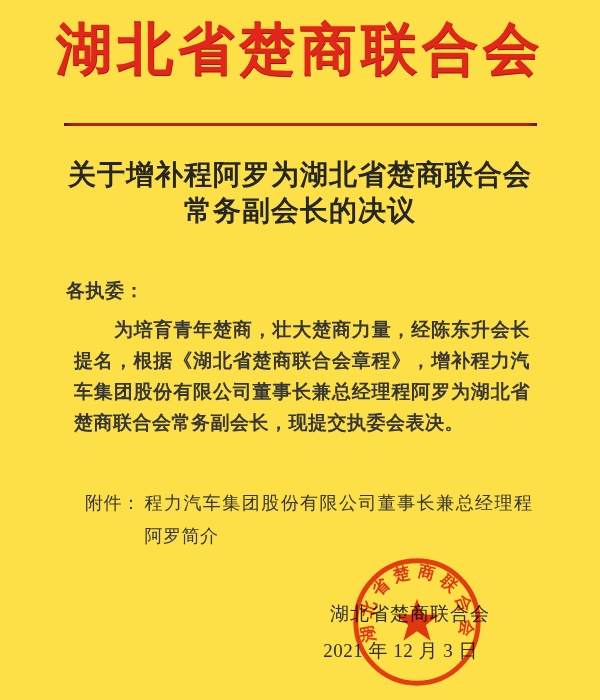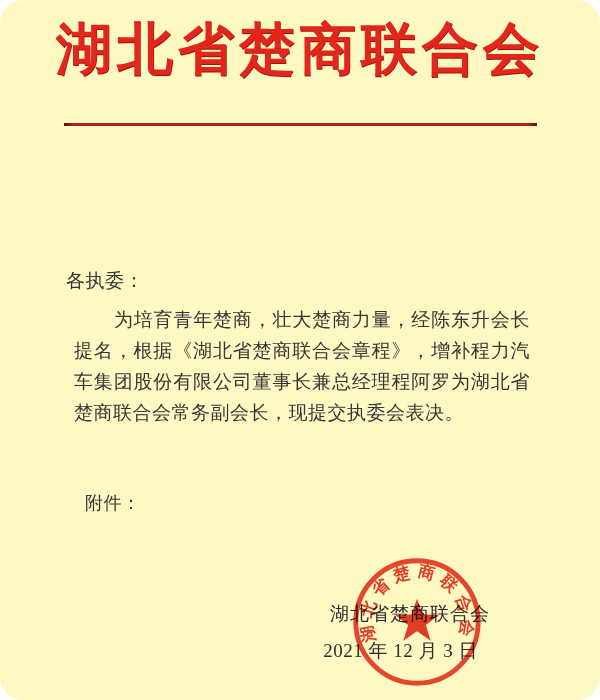--- a/index.html
+++ b/index.html
@@ -11,11 +11,10 @@
     position: relative;
     width: 600px;
     height: 700px;
-    background: #fef9c3;
+    background: #fde047;
     overflow: hidden;
     font-family: "Liberation Serif", "DejaVu Serif", serif;
     color: #333333;
-    border-radius: 23px;
   }
 
   

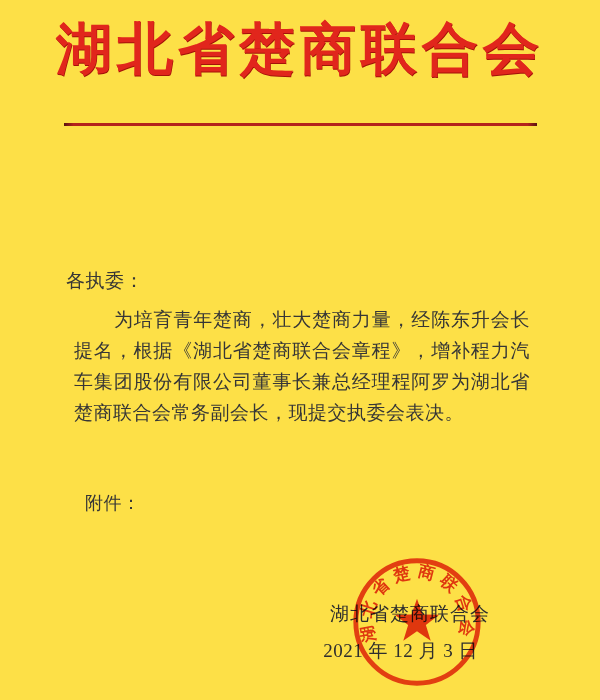--- a/index.html
+++ b/index.html
@@ -156,6 +156,10 @@
 
   <div class="red-rule"></div>
 
+  <div class="doc-title">
+    <div>关于增补程阿罗为湖北省楚商联合会</div>
+    <div>常务副会长的决议</div>
+  </div>
 
   <div class="body-block">
     <p class="salutation">各执委：</p>

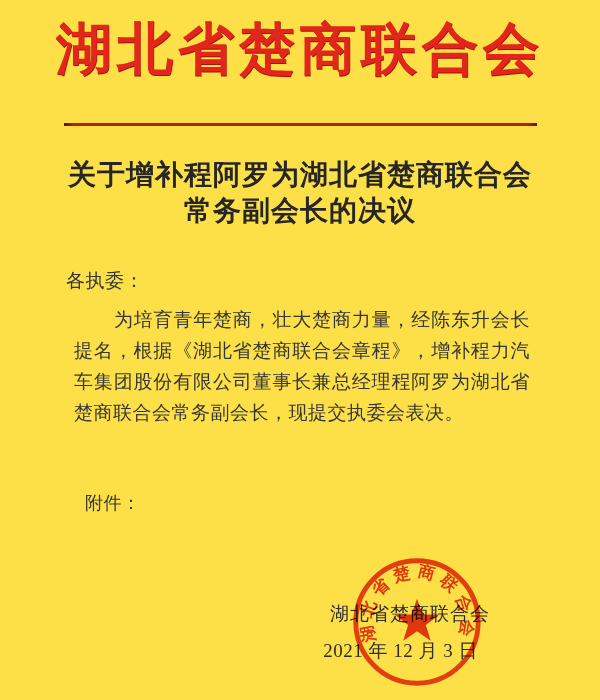--- a/index.html
+++ b/index.html
@@ -60,13 +60,14 @@
   
   .body-block {
     position: absolute;
-    top: 265px;
+    top: 275px;
     left: 66px;
     width: 472px;
     font-size: 19px;
     line-height: 31px;
     letter-spacing: 0.5px;
     color: #363636;
+    font-weight: bold;
   }
   .salutation {
     margin: 0;

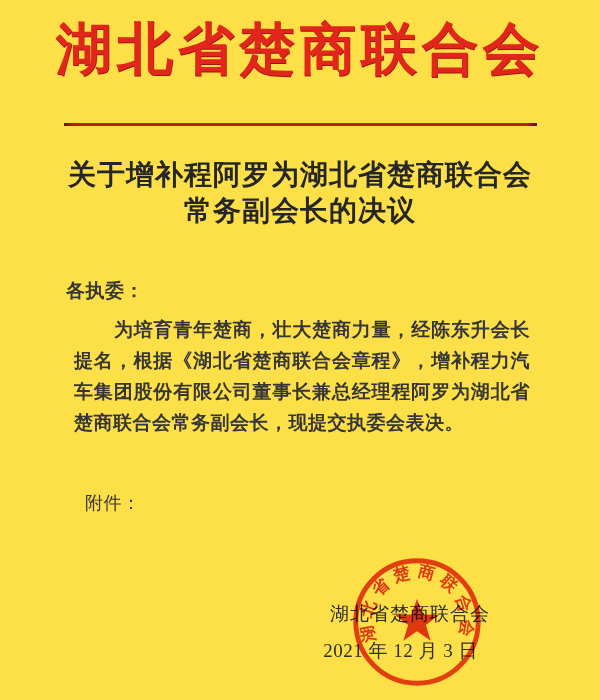--- a/index.html
+++ b/index.html
@@ -169,6 +169,7 @@
 
   <div class="attachment">
     <span class="att-label">附件：</span>
+    <span class="att-text">程力汽车集团股份有限公司董事长兼总经理程阿罗简介</span>
   </div>
 
   <div class="signature">湖北省楚商联合会</div>

